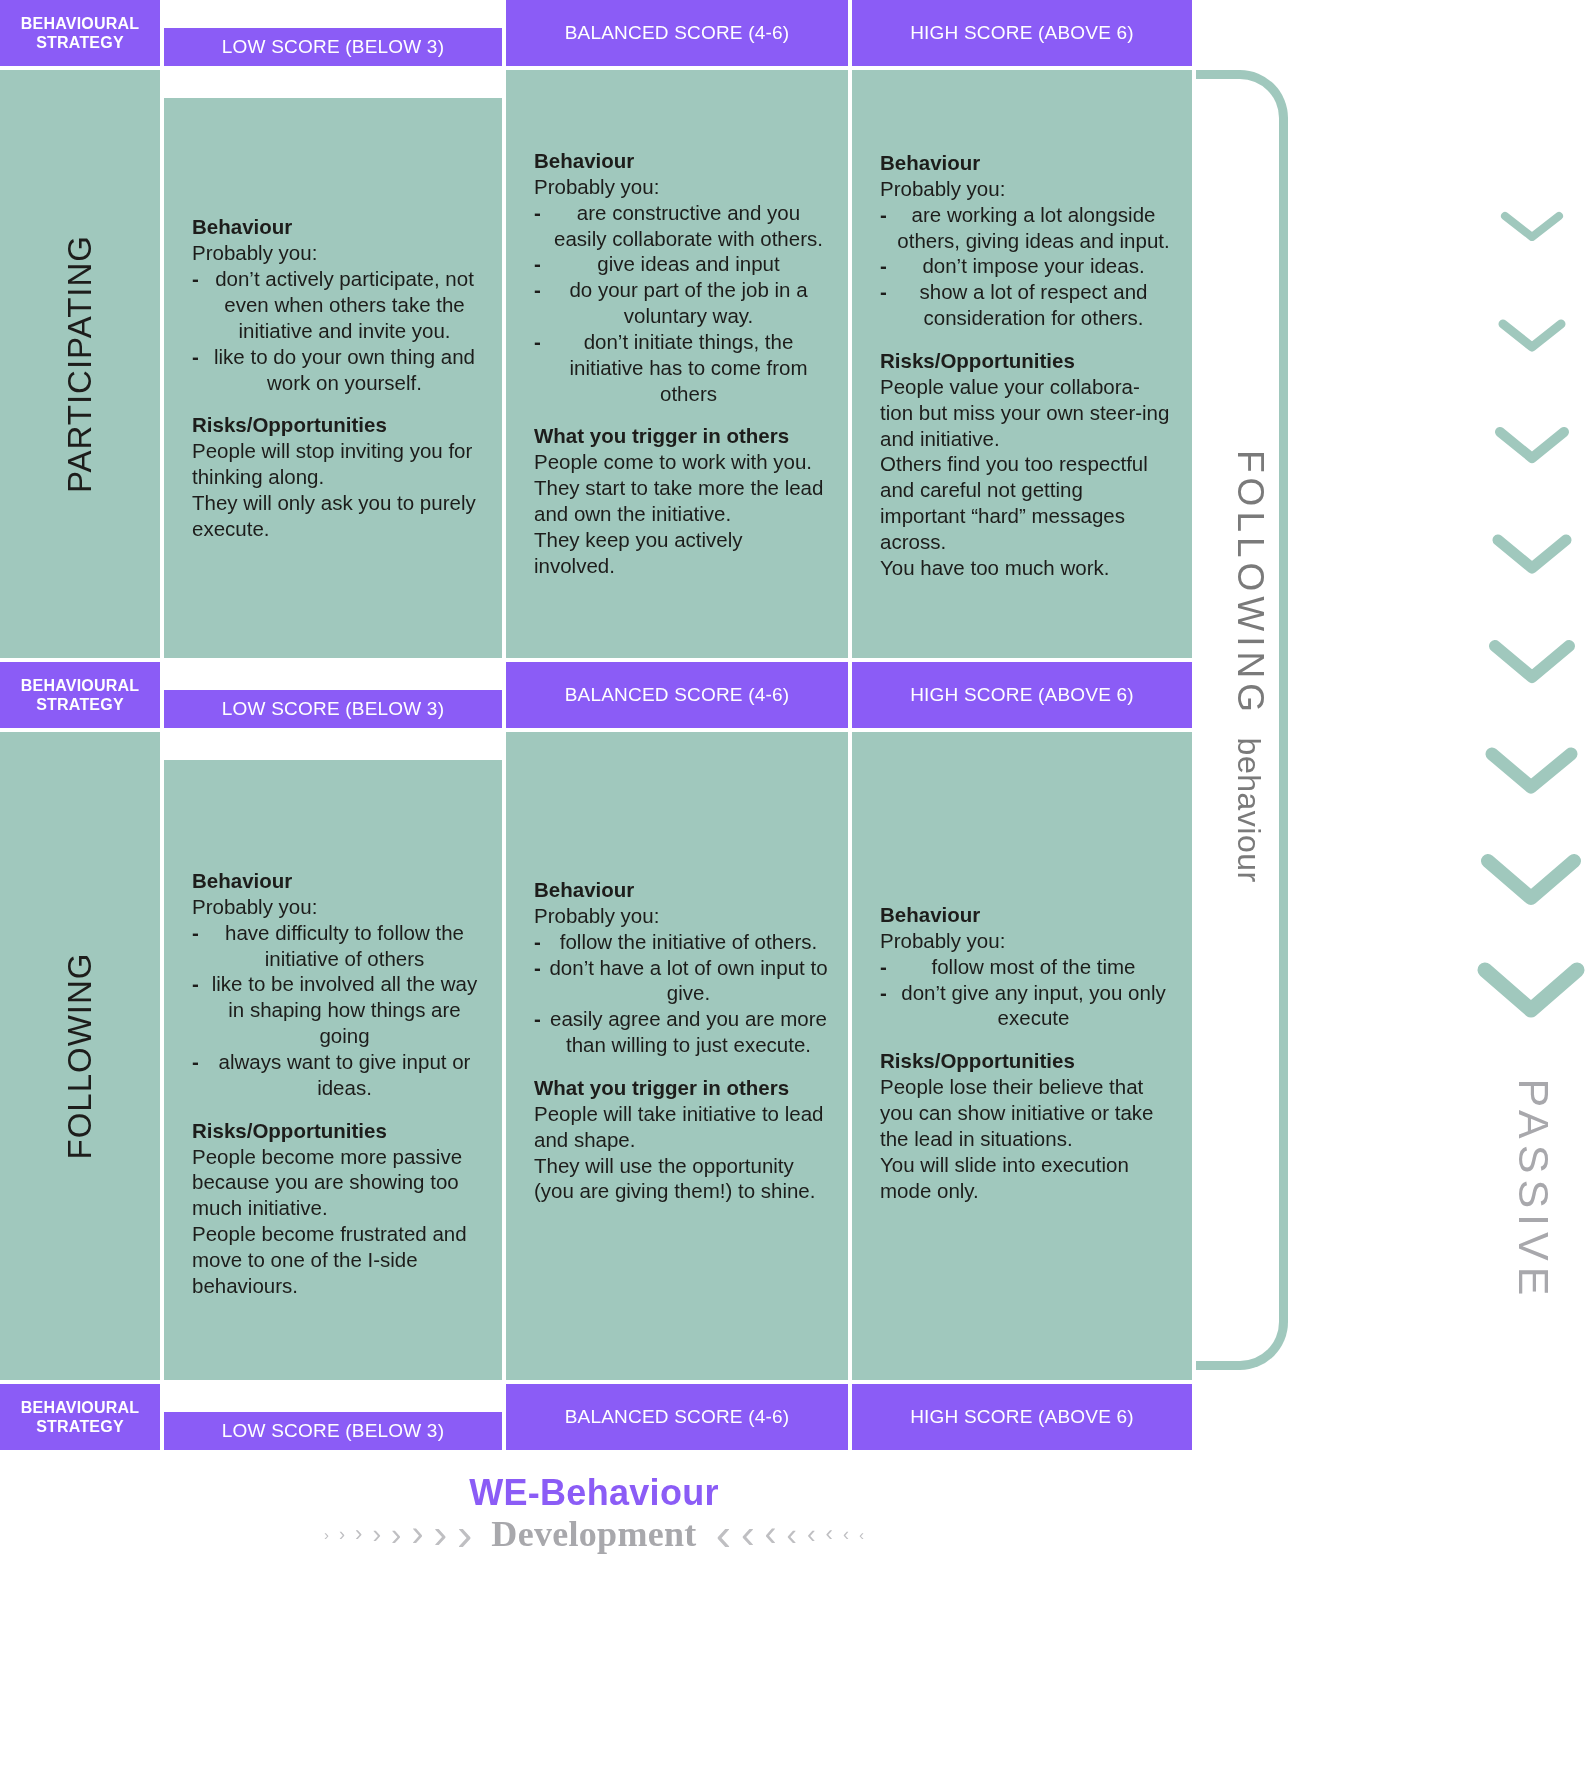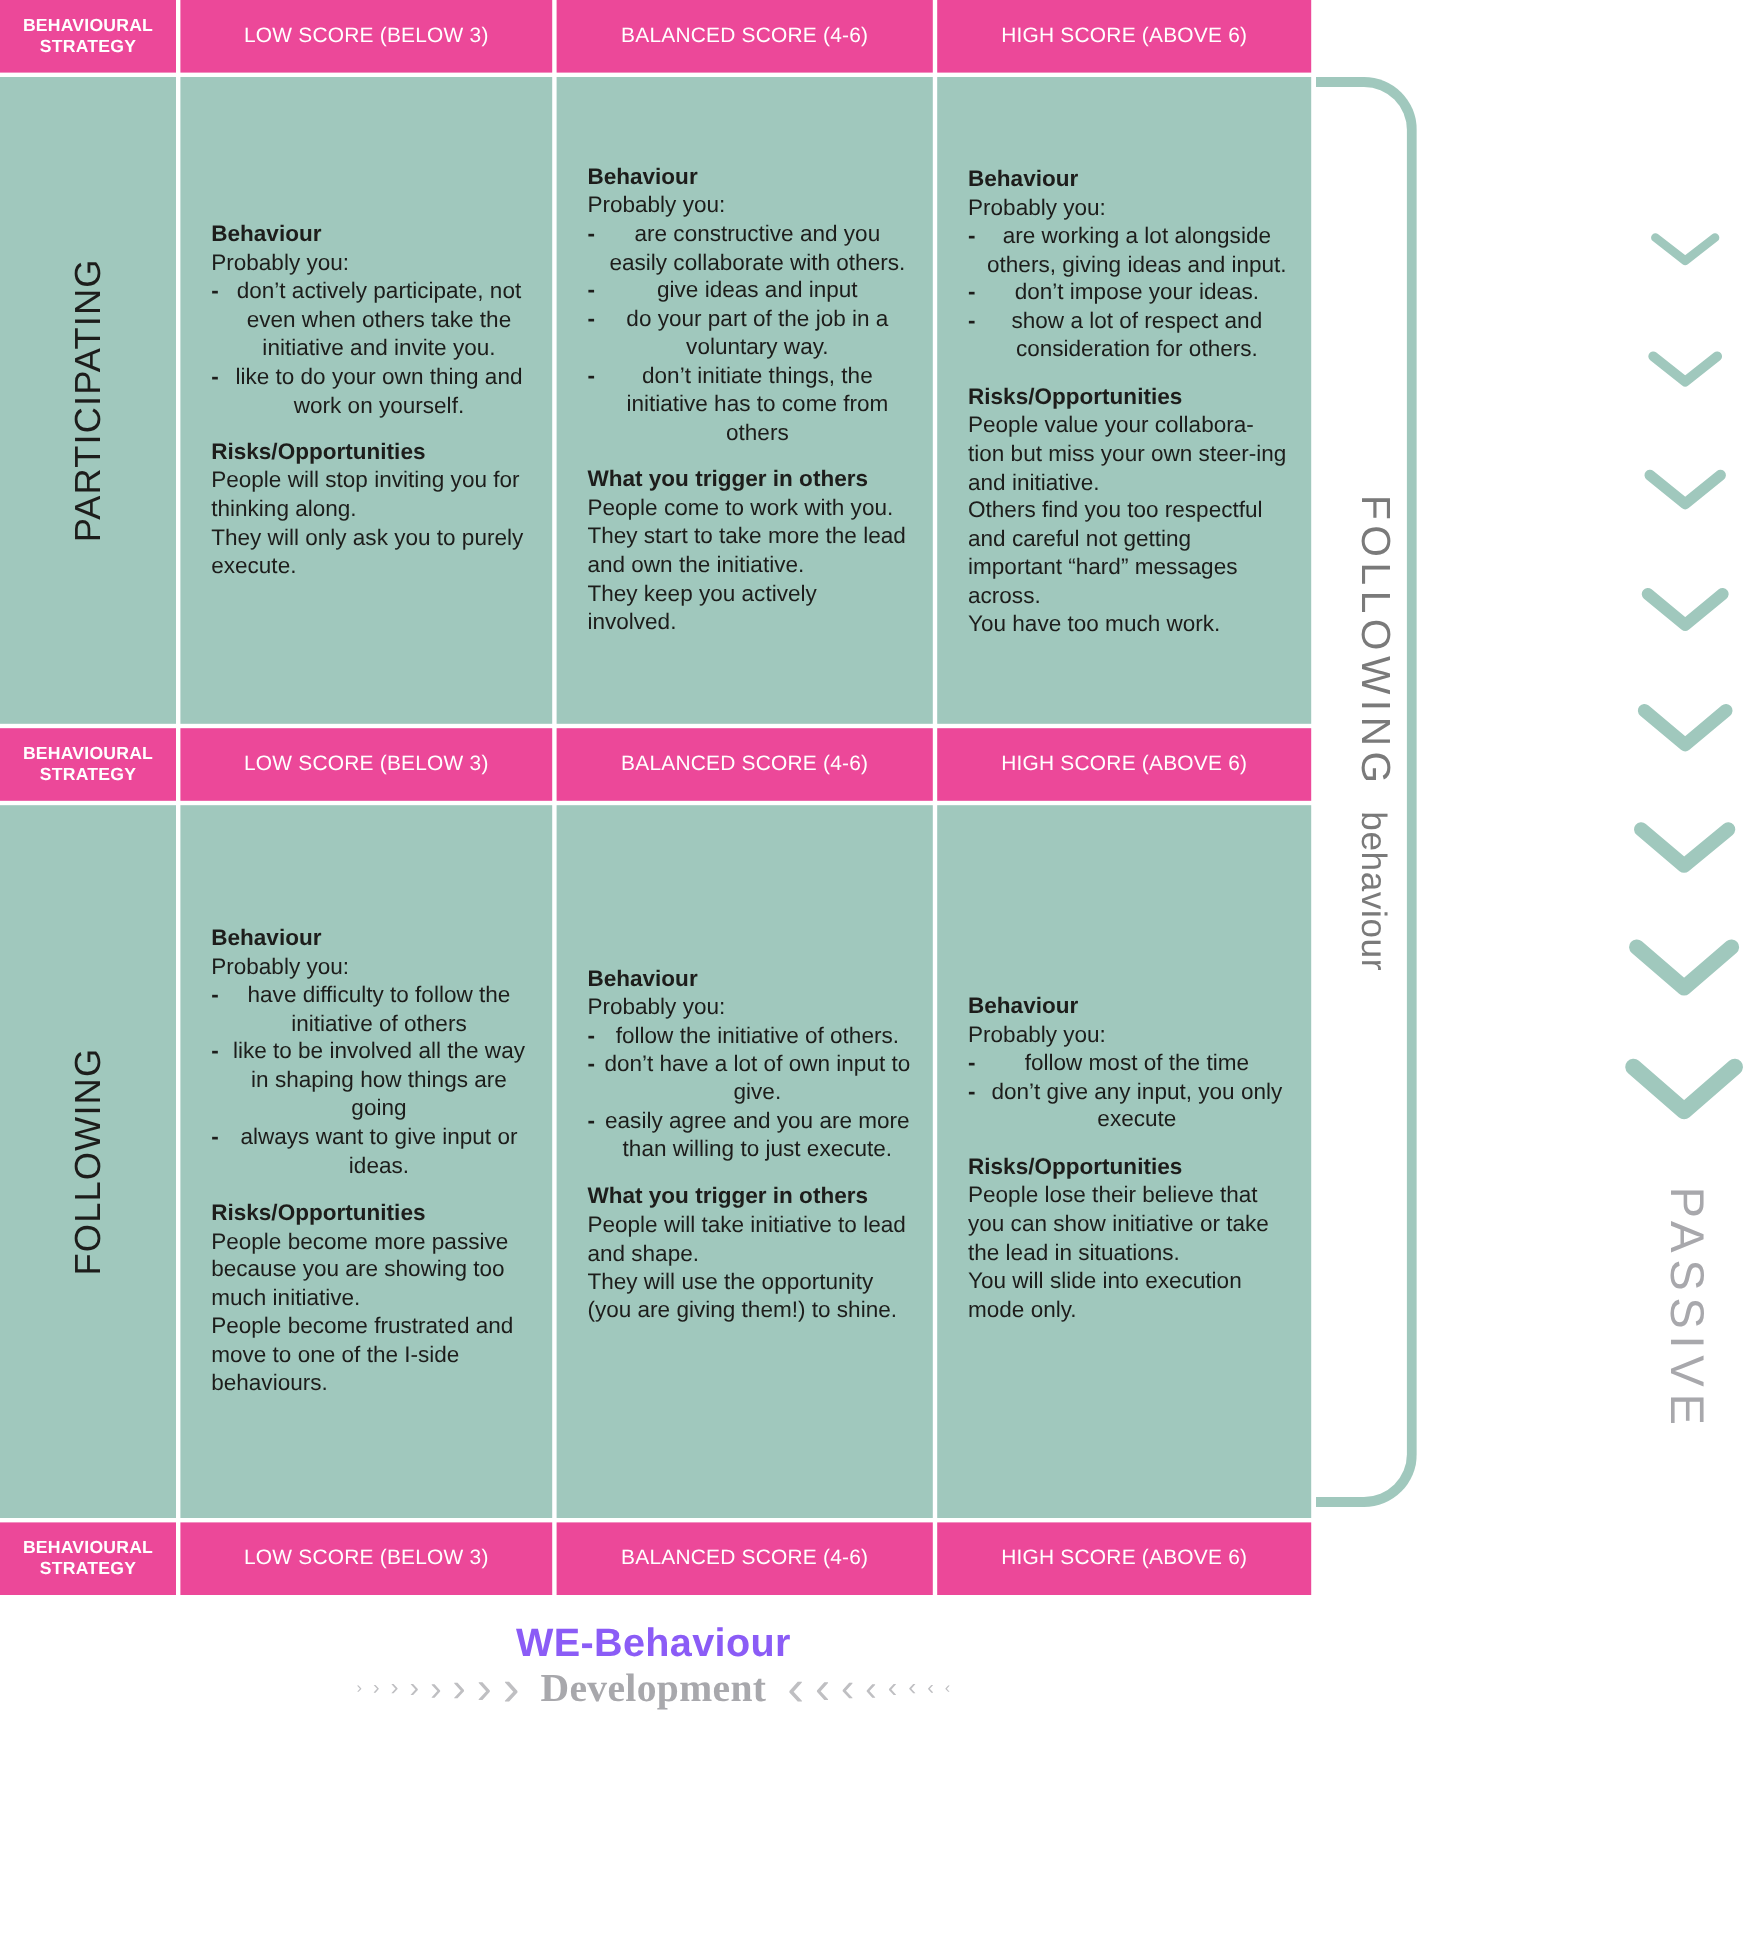--- a/index.html
+++ b/index.html
@@ -20,7 +20,7 @@
   
   .hdr{ height:66px; }
   .hdr .cell{
-    background:#ec4899; color:#ffffff;
+    background:#8b5cf6; color:#ffffff;
     display:flex; align-items:center; justify-content:center;
     text-align:center; letter-spacing:.2px;
     font-size:19px; font-weight:400; line-height:1.15;

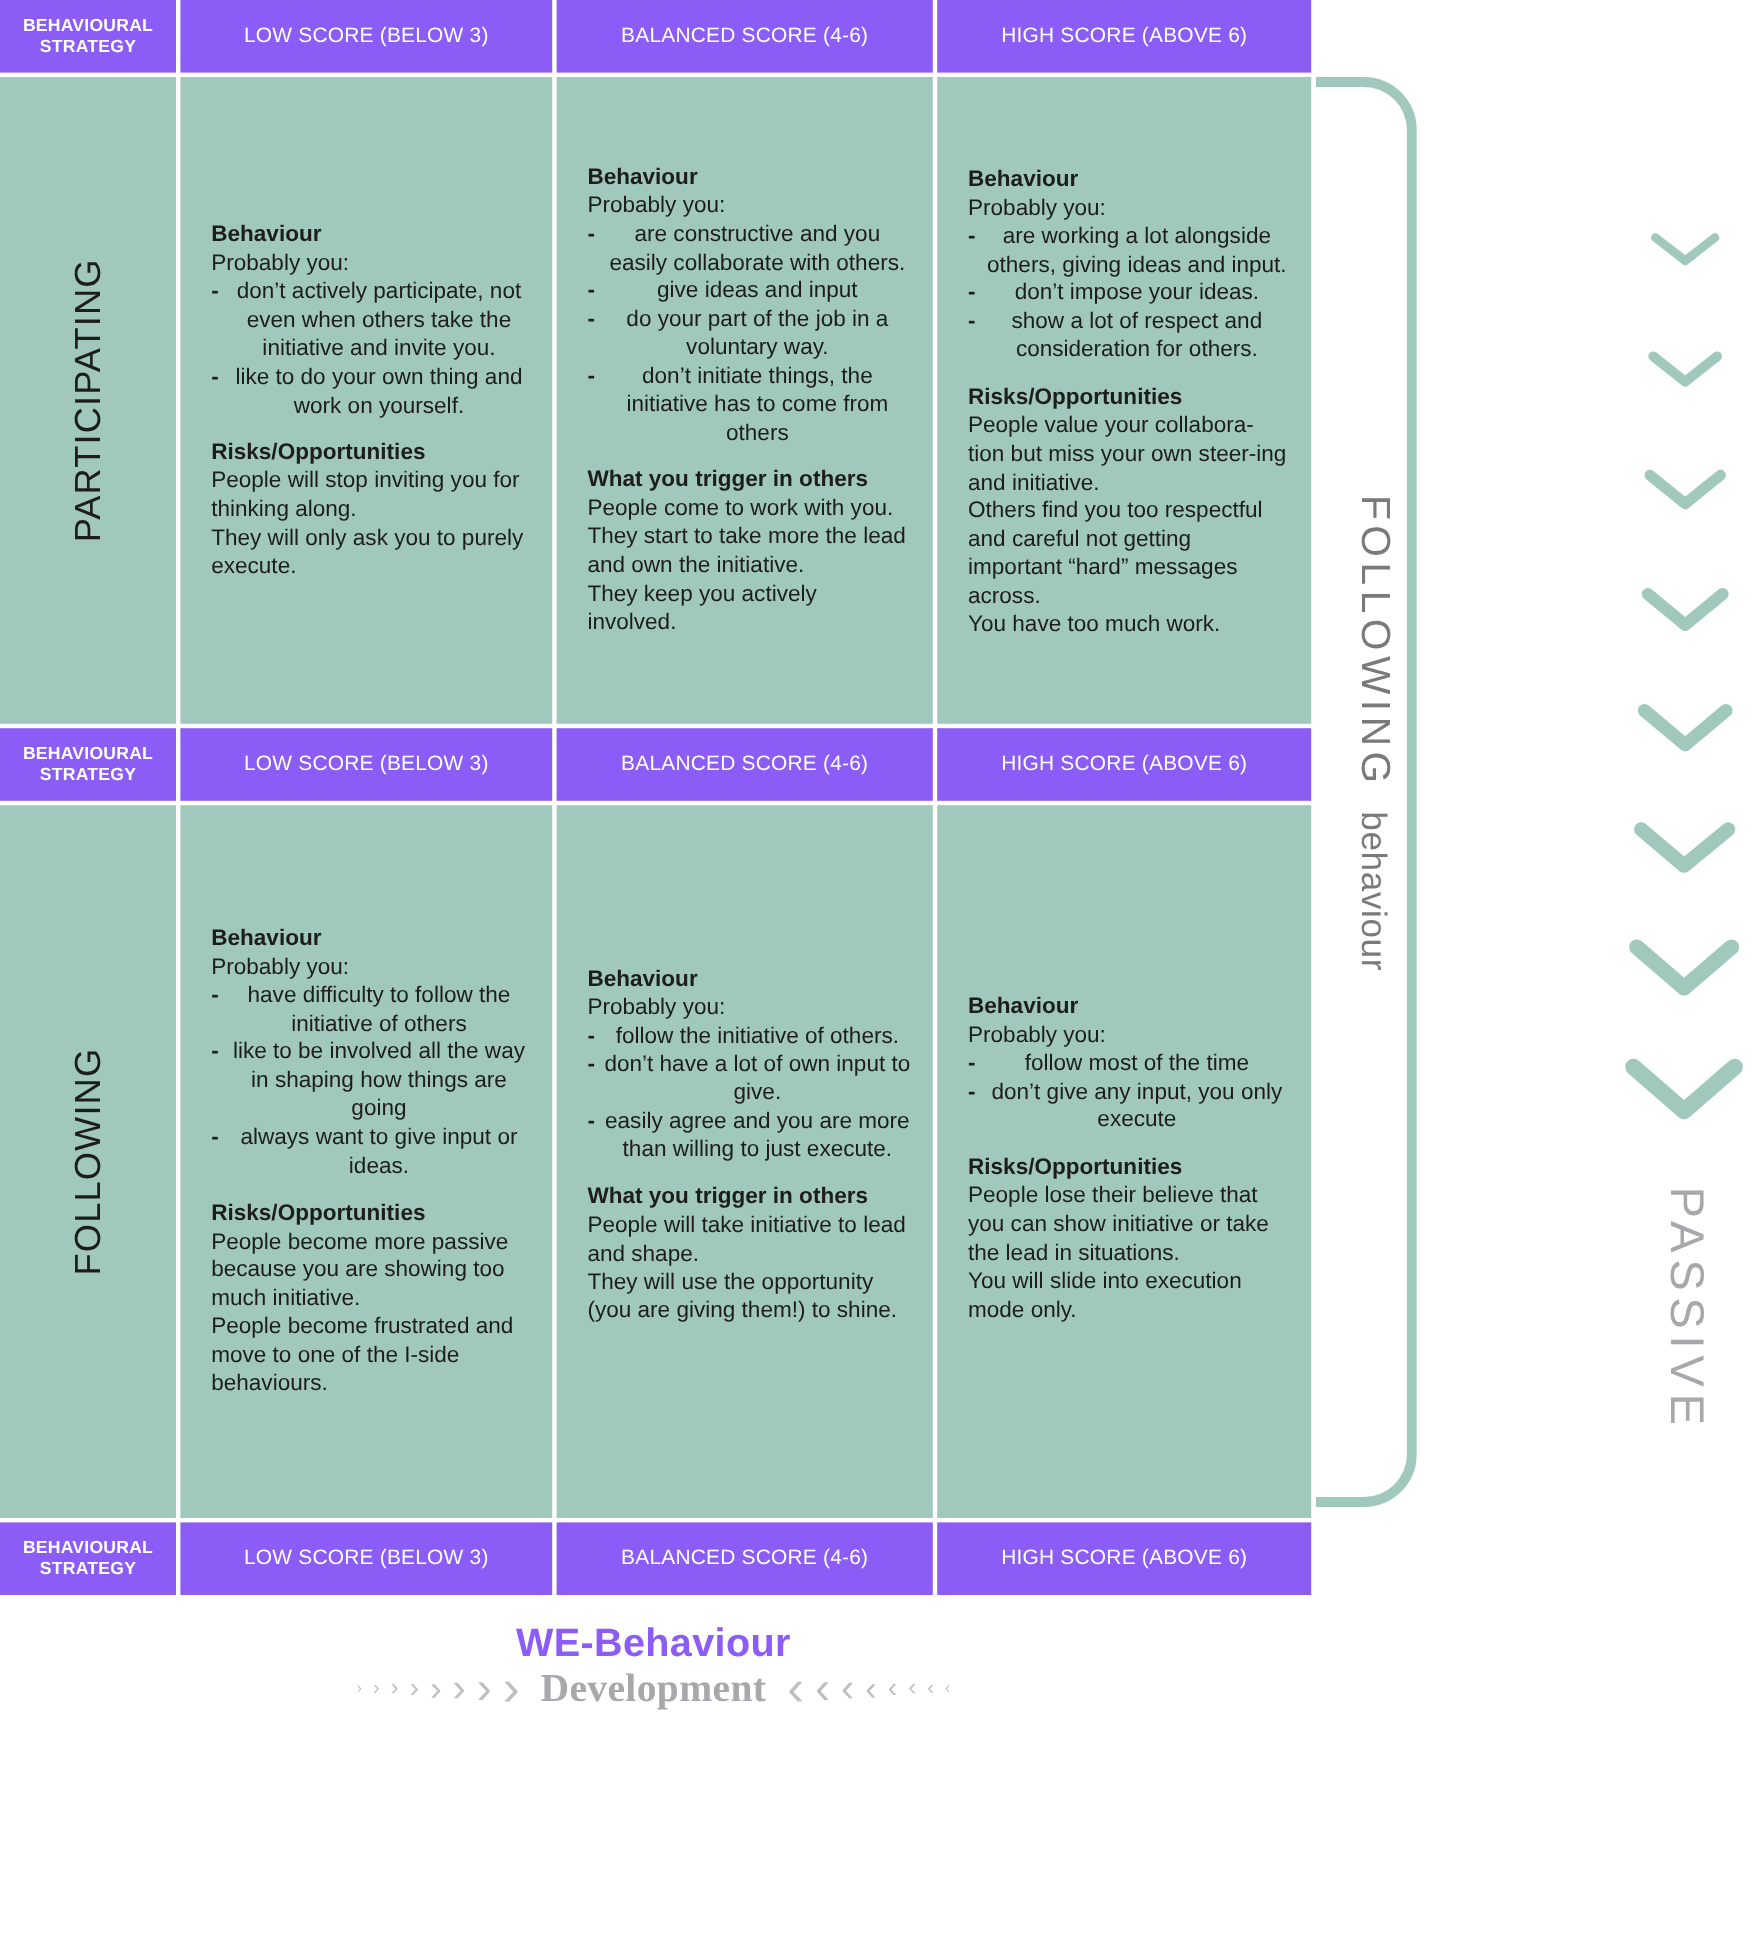--- a/index.html
+++ b/index.html
@@ -28,7 +28,7 @@
   .hdr .cell.strategy{ font-size:16px; font-weight:700; line-height:1.2; }
 
   .c0{ width:160px; flex:0 0 160px; }
-  .c1{ width:338px; flex:0 0 338px; }
+  .c1{ width:338px; flex:0 0 338px;margin-top:28px; }
   .c2{ width:342px; flex:0 0 342px; }
   .c3{ width:340px; flex:0 0 340px; }
   .gap{ width:4px; flex:0 0 4px; }

